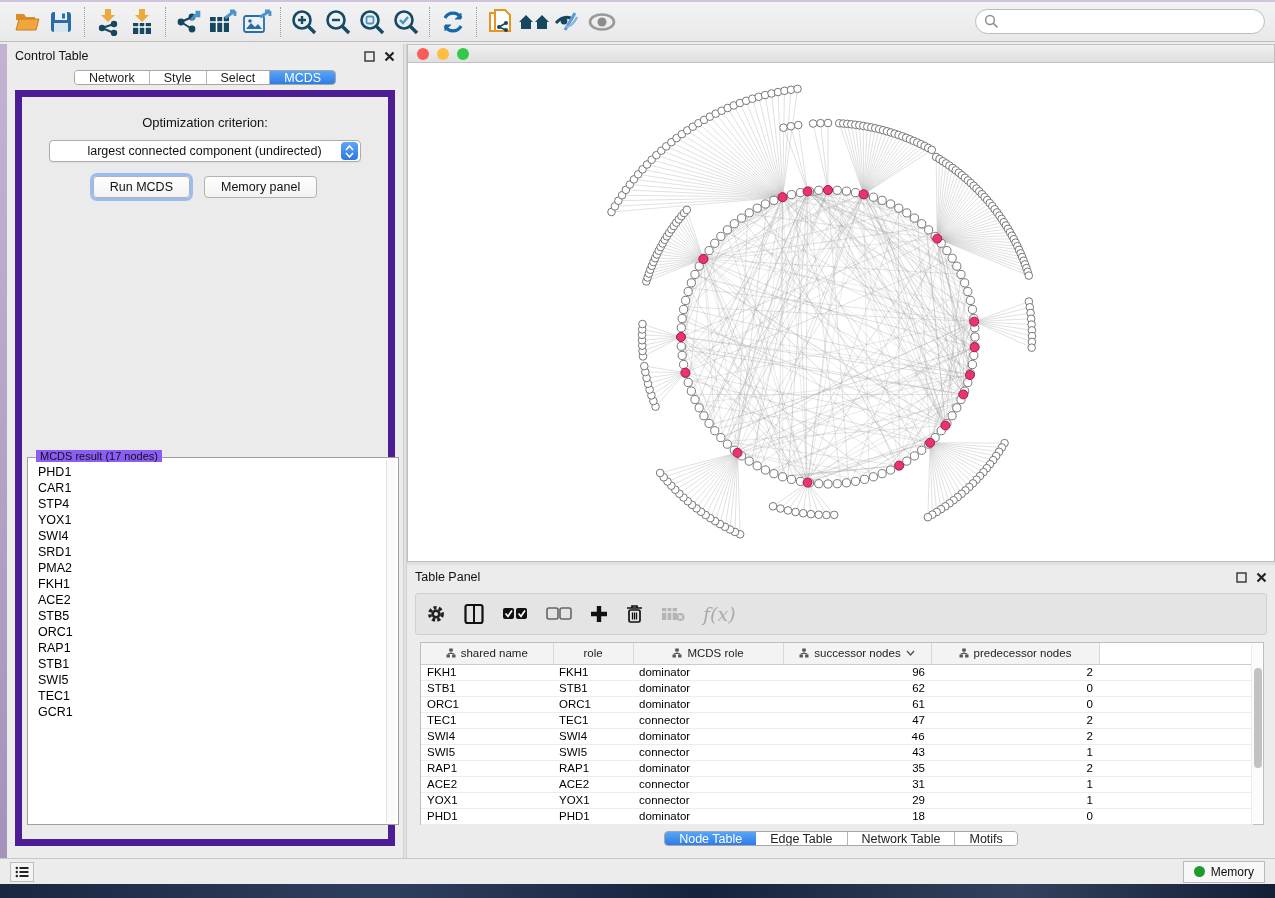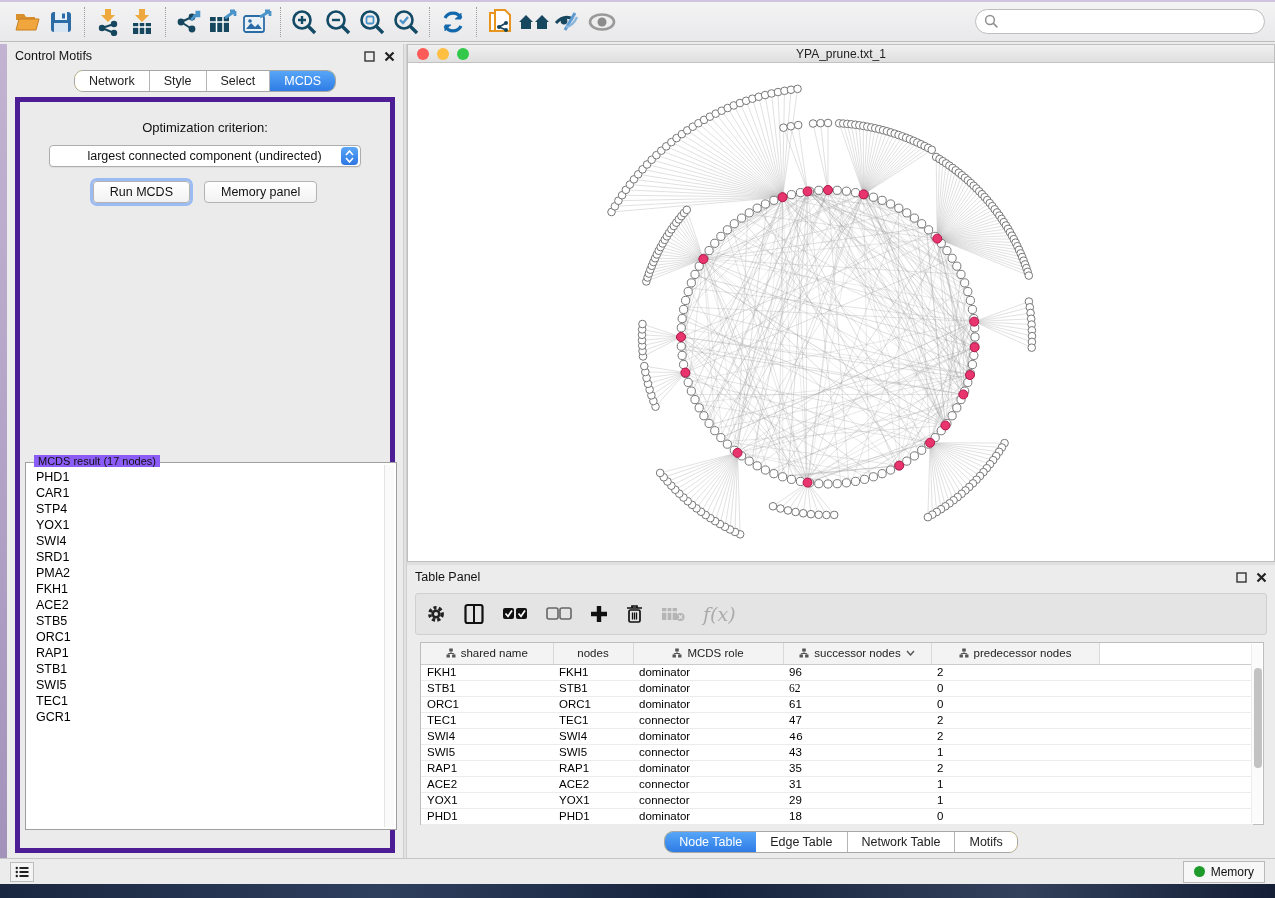--- a/index.html
+++ b/index.html
@@ -229,7 +229,7 @@
 
 <div class="control-panel">
   <div class="panel-titlebar">
-    <span class="panel-title">Control Motifs</span>
+    <span class="panel-title">Control Table</span>
     <span class="win-icons">
       <svg width="11" height="11" viewBox="0 0 11 11">
           <rect x="1" y="1" width="9" height="9" fill="none" stroke="#333" stroke-width="1.4"></rect>

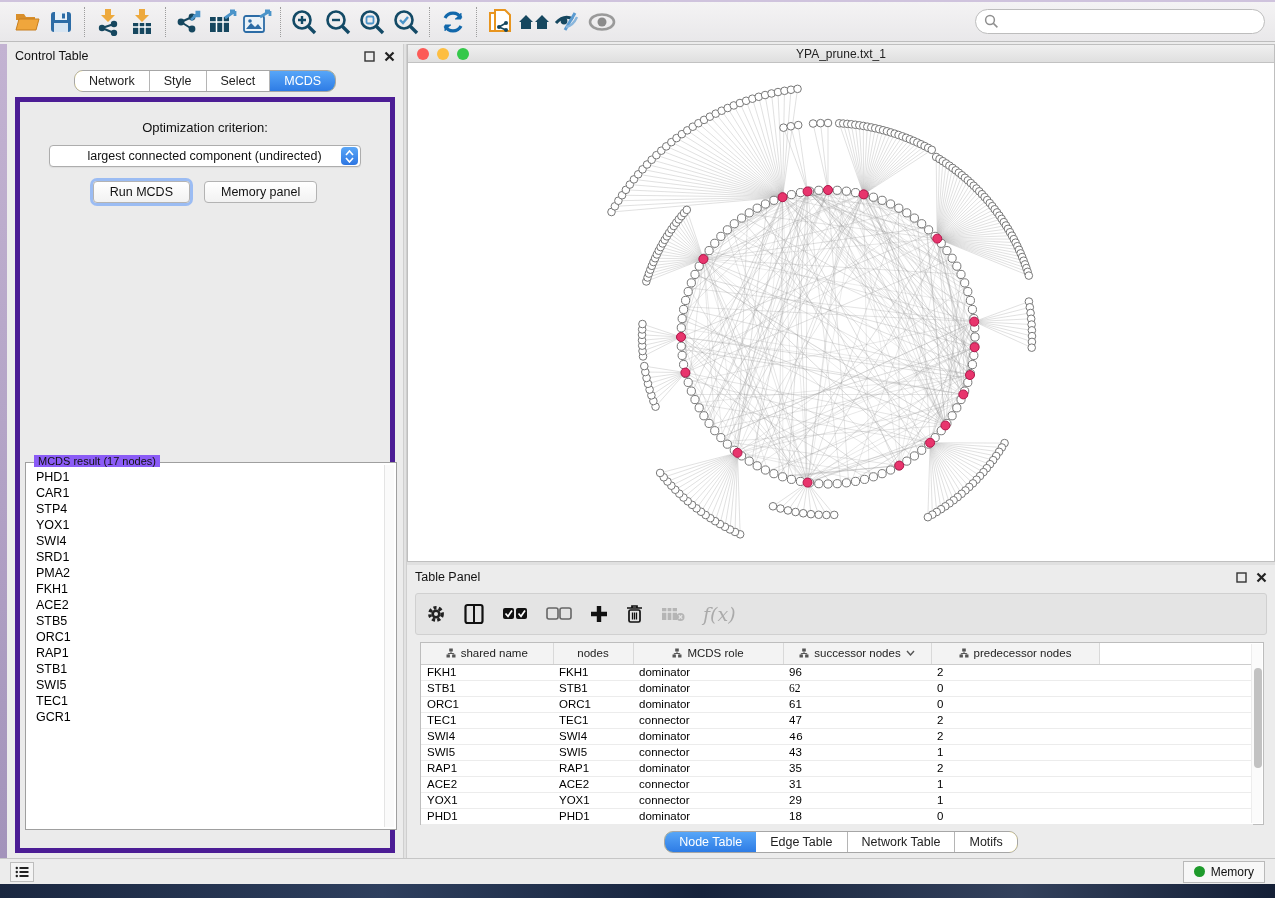--- a/index.html
+++ b/index.html
@@ -299,7 +299,6 @@
         <span class="tlight" style="background:#fdbe41"></span>
         <span class="tlight" style="background:#34c84a"></span>
       </div>
-      <div class="net-title">YPA_prune.txt_1</div>
     </div>
     <div class="net-canvas">
       <svg id="graph-svg" width="866" height="498" viewBox="0 0 866 498">

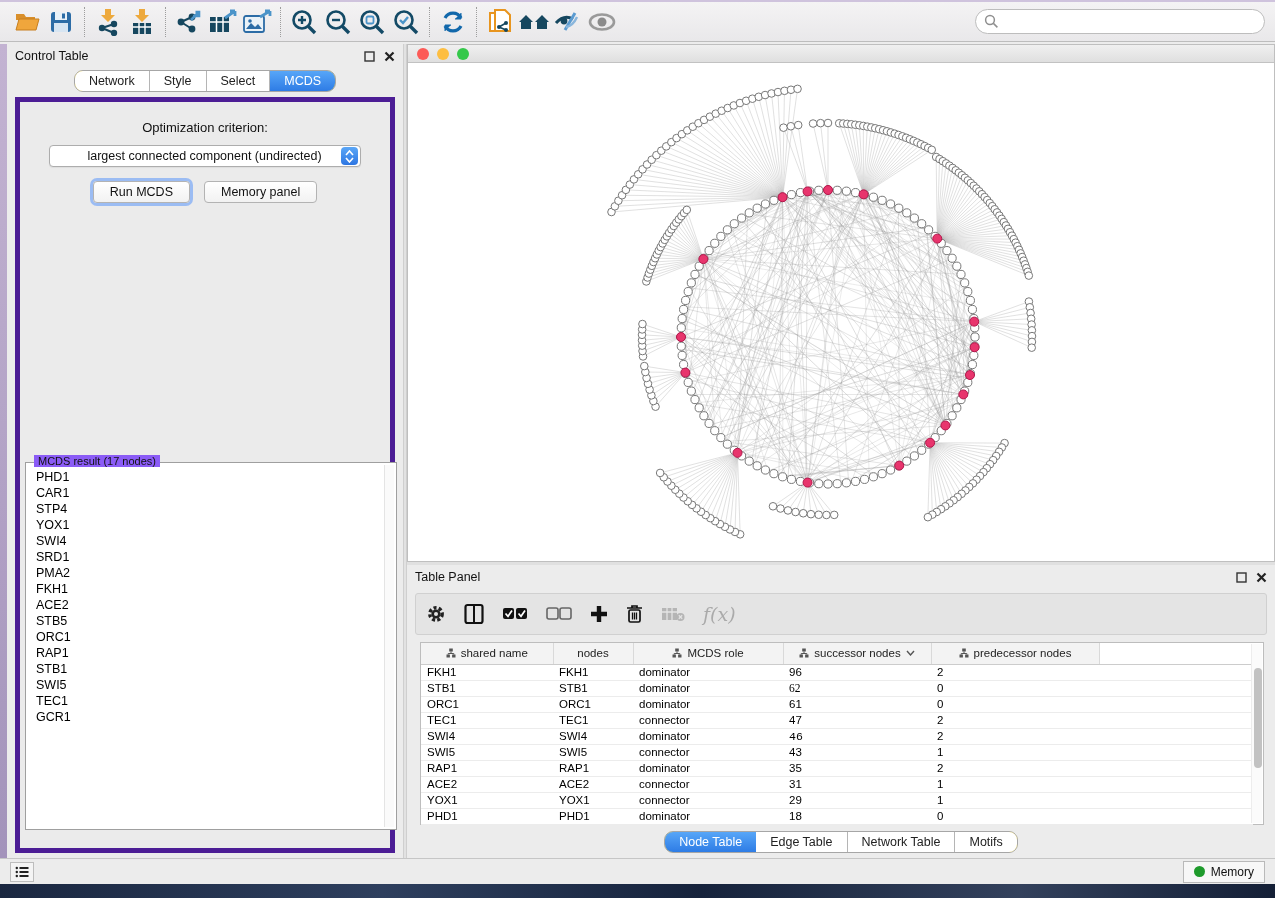--- a/index.html
+++ b/index.html
@@ -29,7 +29,7 @@
   .win-icons svg { display:block; }
 
   
-  .seg { display:flex; background:#fde047; border:1px solid #a6a6a6; border-radius:9px; overflow:hidden; height:22px; }
+  .seg { display:flex; background:#fde047; border:1px solid #a6a6a6; border-radius:4px; overflow:hidden; height:15px; }
   .seg .segitem { padding:0 14px; font-size:12.5px; display:flex; align-items:center; border-right:1px solid #b5b5b5; color:#222; background:#fff; cursor:default; }
   .seg .segitem:last-child { border-right:none; }
   .seg .segitem.sel { background:linear-gradient(#57a6f8,#2e7ce5); color:#fff; border-right:none; }

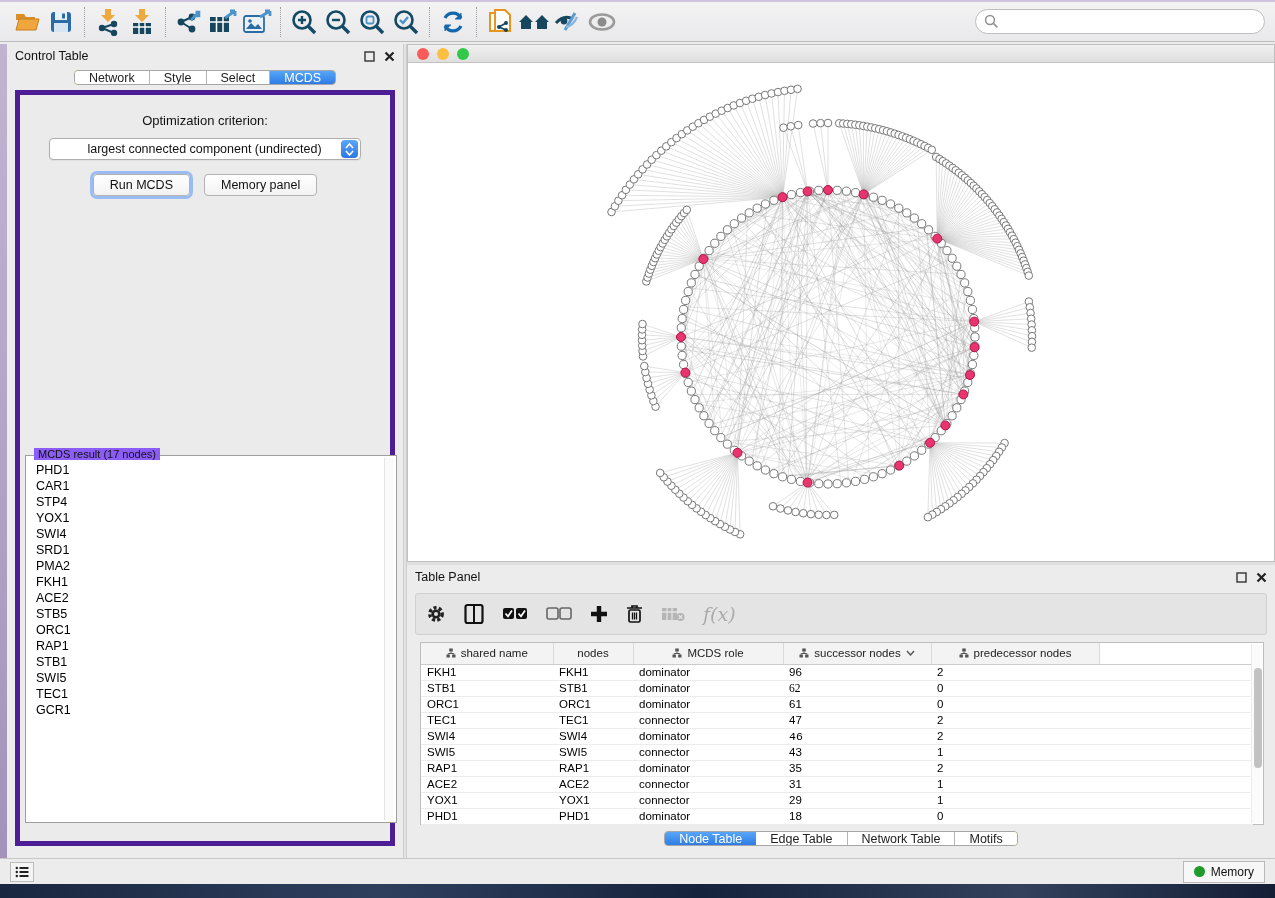--- a/index.html
+++ b/index.html
@@ -35,7 +35,7 @@
   .seg .segitem.sel { background:linear-gradient(#57a6f8,#2e7ce5); color:#fff; border-right:none; }
   .cp-tabs { display:flex; justify-content:center; margin-top:2px; }
 
-  .cp-body { margin:5px 8px 0 8px; height:756px; background:#ebebeb; border:5px solid #4c1d95; position:relative; }
+  .cp-body { margin:5px 8px 0 8px; height:756px; background:#ebebeb; border:7px solid #4c1d95; position:relative; }
   .opt-label { text-align:center; margin-top:18px; font-size:13px; color:#111; }
   .dropdown { margin:10px auto 0 auto; width:312px; height:22px; background:#fff; border:1px solid #adadad; border-radius:4px; display:flex; align-items:center; position:relative; box-shadow:0 1px 1px rgba(0,0,0,.06); }
   .dropdown .ddtext { flex:1; text-align:center; font-size:12.5px; color:#111; padding-left:18px; }

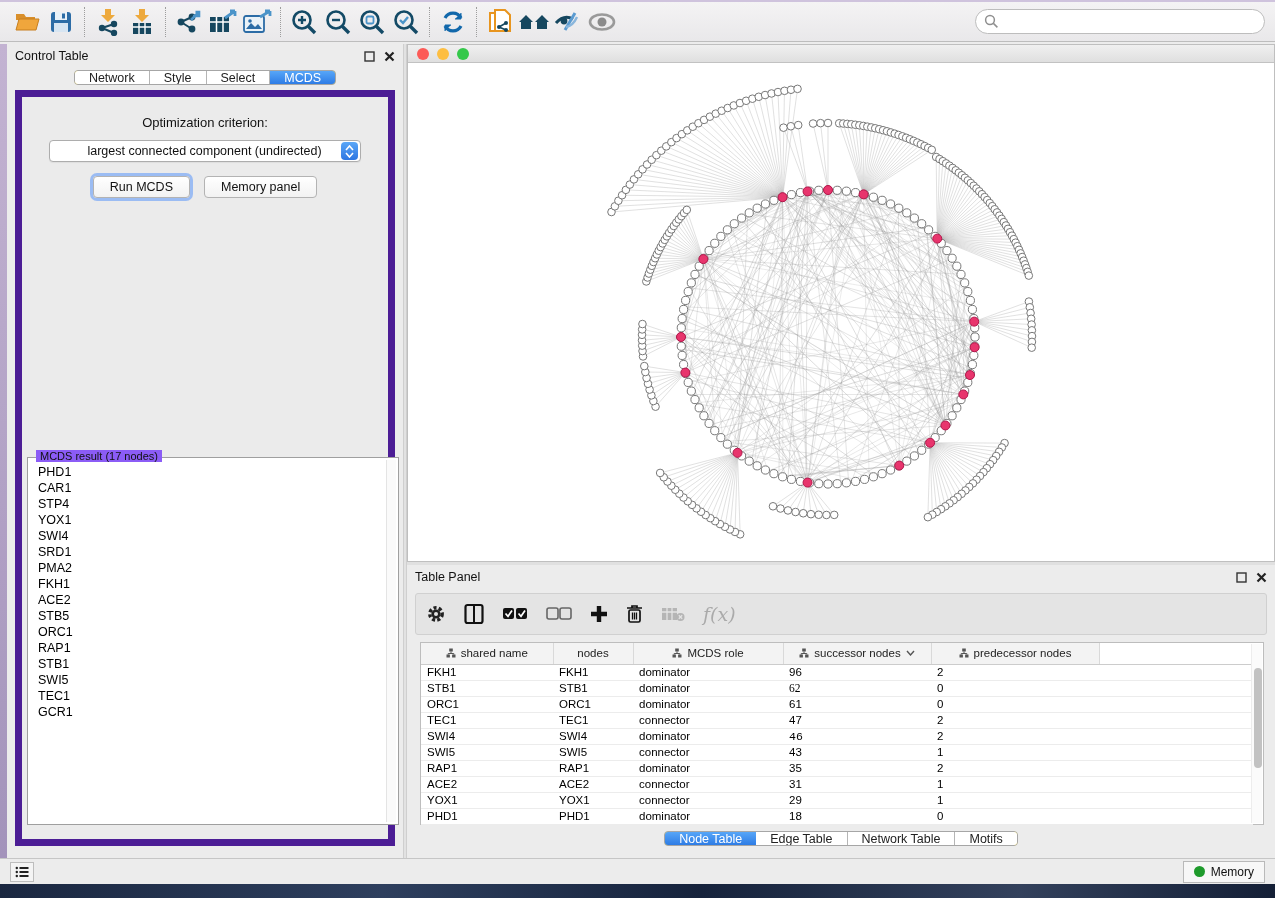--- a/index.html
+++ b/index.html
@@ -1184,7 +1184,7 @@
               </th>
             <th>
                 <span class="thwrap">
-                  <span>nodes</span>
+                  <span>role</span>
                 </span>
               </th>
             <th>

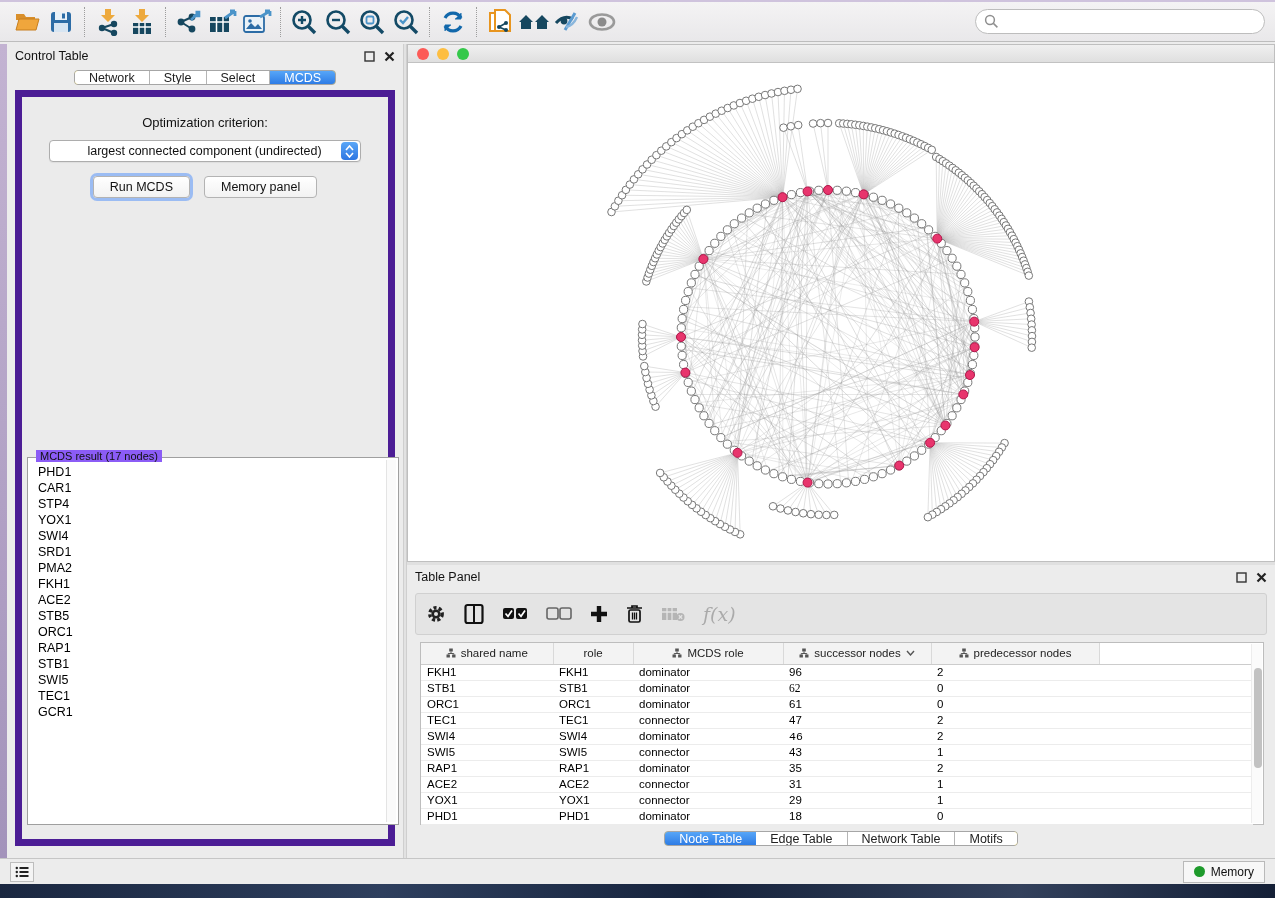--- a/index.html
+++ b/index.html
@@ -72,7 +72,7 @@
   table.datatable th.filler { background:#fff; border-right:none; }
   .thwrap { display:flex; align-items:center; justify-content:center; gap:5px; }
   table.datatable td { height:16px; padding:0 6px; color:#000; white-space:nowrap; overflow:hidden; }
-  td.num { text-align:left; padding-right:10px; }
+  td.num { text-align:right; padding-right:10px; }
   .vscroll { position:absolute; top:1px; right:1px; width:11px; height:179px; background:#fbfbfb; border-left:1px solid #ededed; }
   .vthumb { position:absolute; left:1.5px; width:8px; border-radius:4px; background:#c2c2c2; }
 

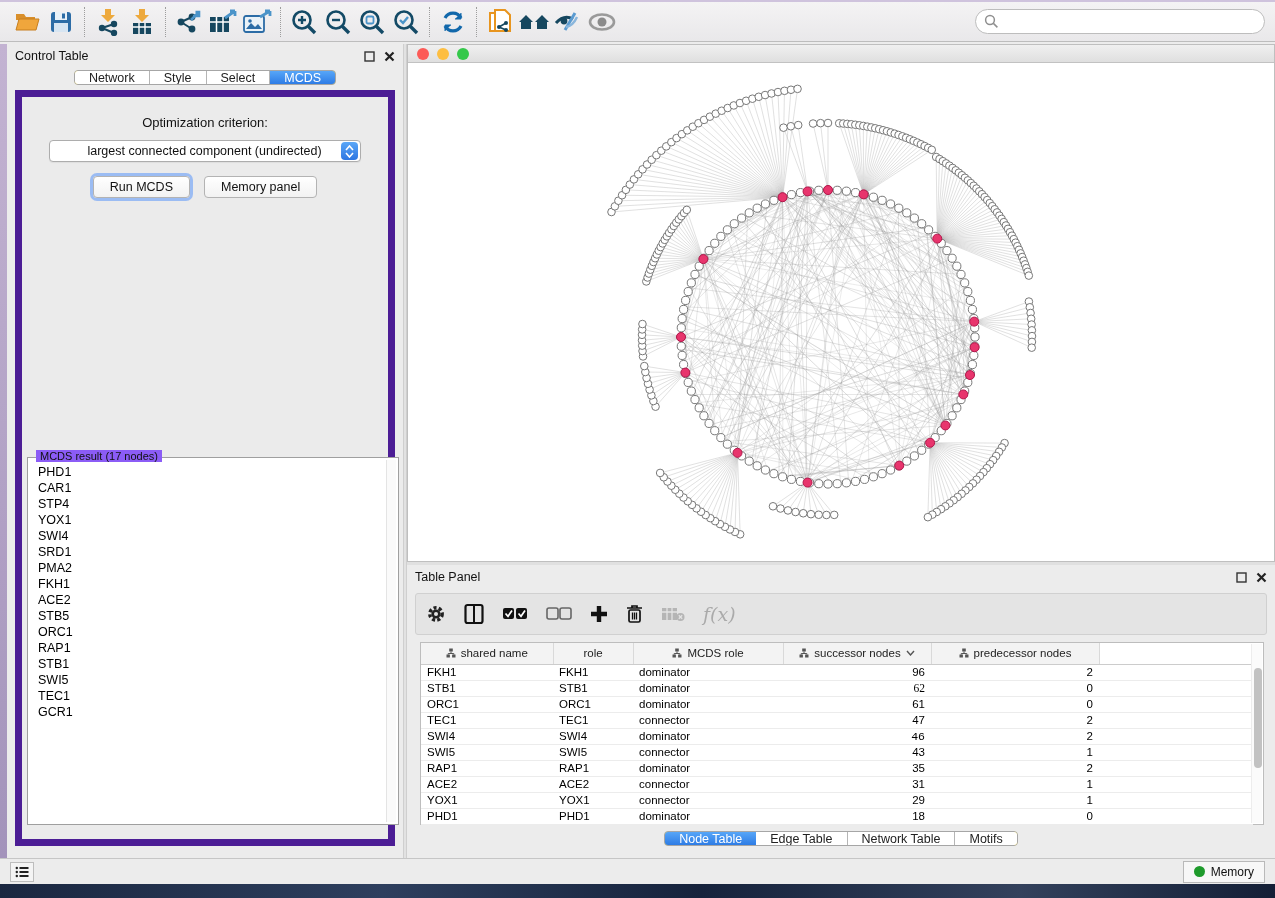--- a/index.html
+++ b/index.html
@@ -1239,7 +1239,7 @@
               <td style="border-bottom: 1px solid rgb(236, 236, 236);">STB1</td>
               <td style="border-bottom: 1px solid rgb(236, 236, 236);">STB1</td>
               <td style="border-bottom: 1px solid rgb(236, 236, 236);">dominator</td>
-              <td class="num" style="border-bottom: 1px solid rgb(236, 236, 236); font-family: Liberation Serif, serif;">62</td>
+              <td class="num" style="border-bottom: 1px solid rgb(236, 236, 236);">62</td>
               <td class="num" style="border-bottom: 1px solid rgb(236, 236, 236);">0</td>
               <td style="border-bottom: 1px solid rgb(236, 236, 236);"></td>
             </tr>

